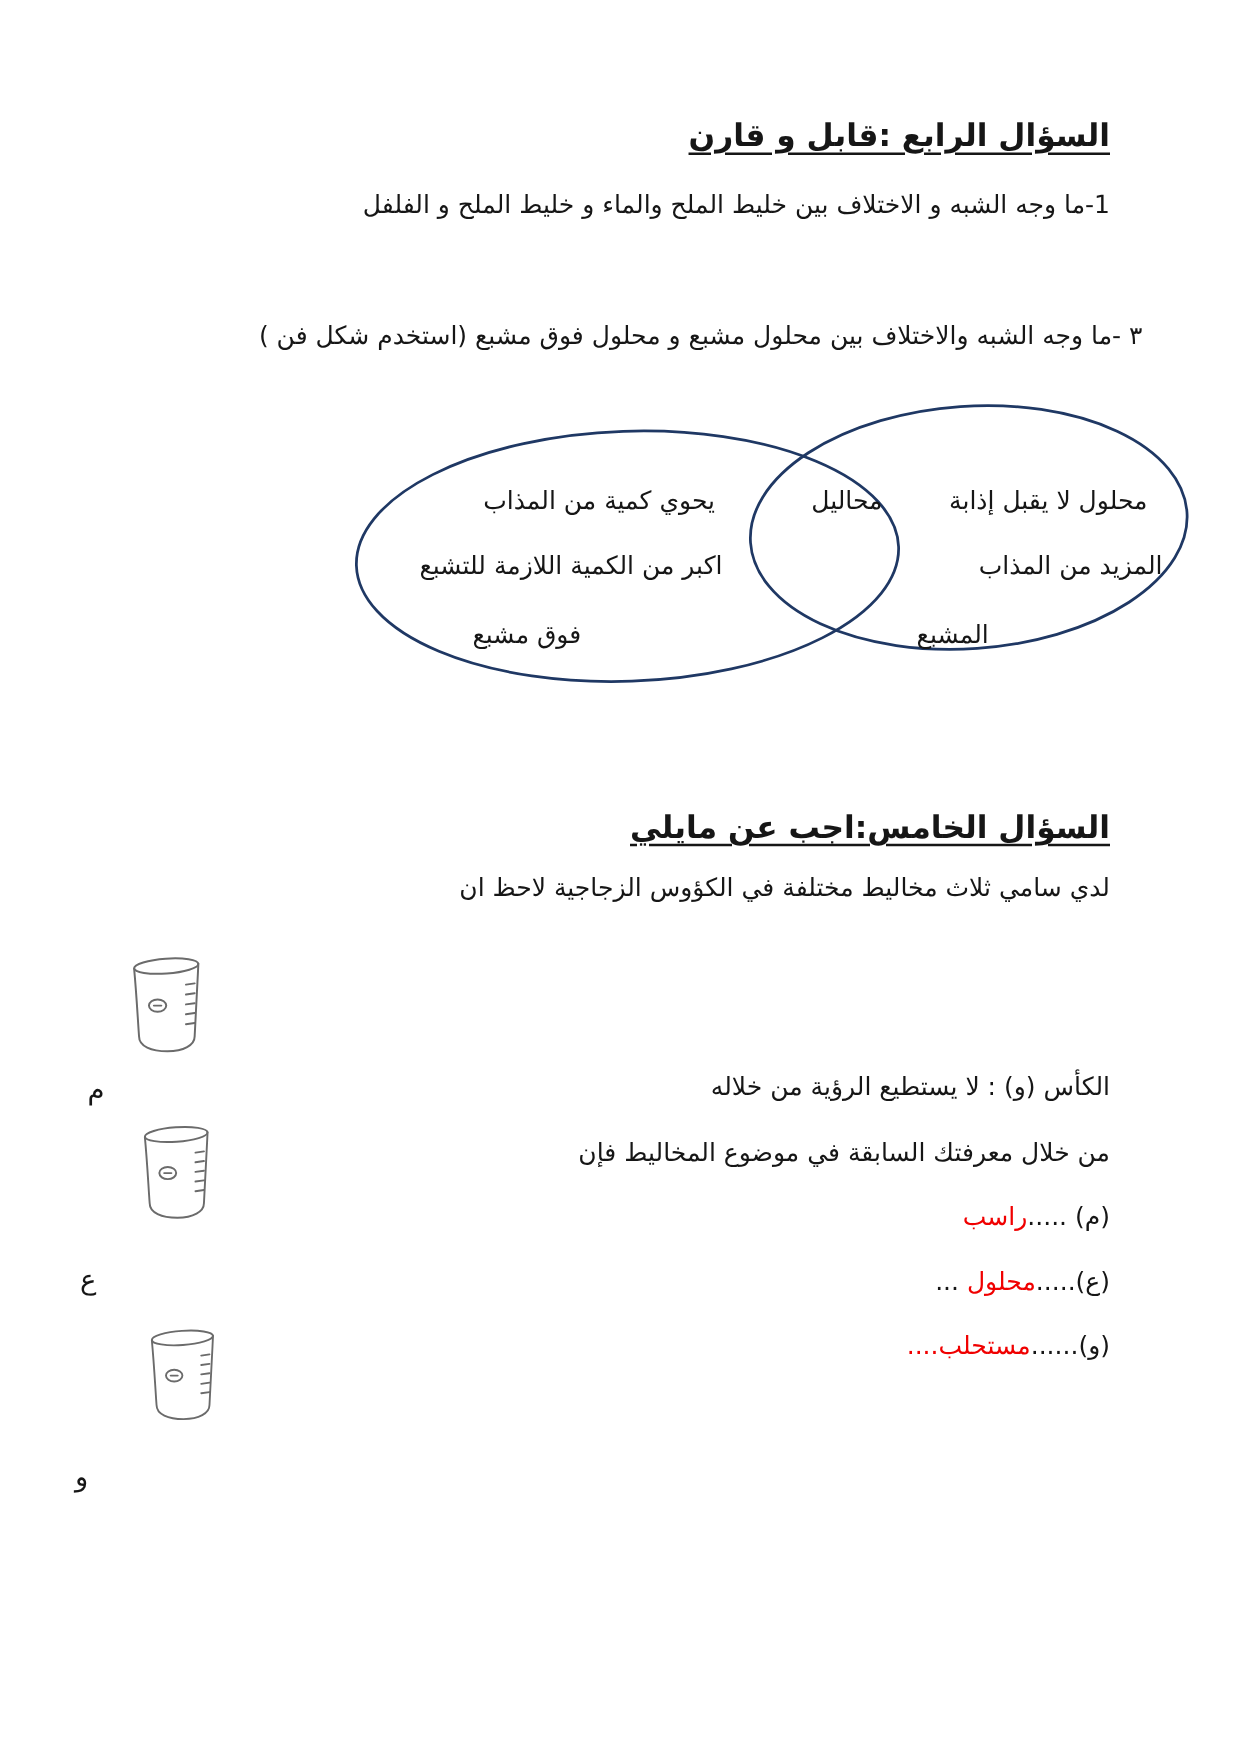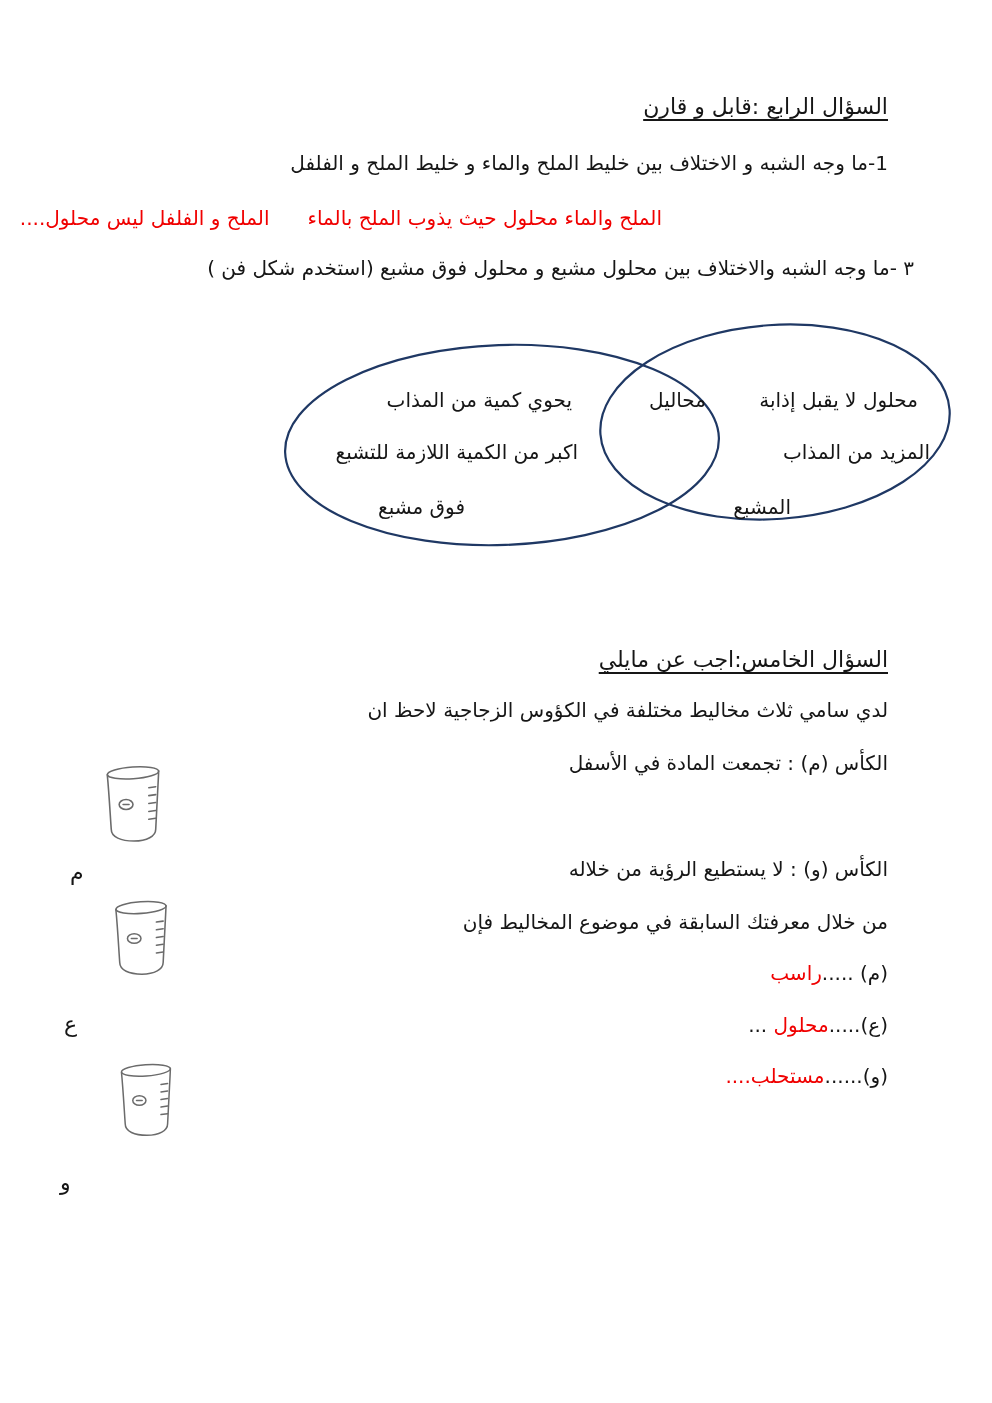--- a/index.html
+++ b/index.html
@@ -21,8 +21,8 @@
     line-height:1.35;
   }
   .title {
-    font-weight:normal;
-    font-size:22px;
+    font-weight:bold;
+    font-size:25px;
     text-decoration:underline;
     text-underline-offset:5px;
   }

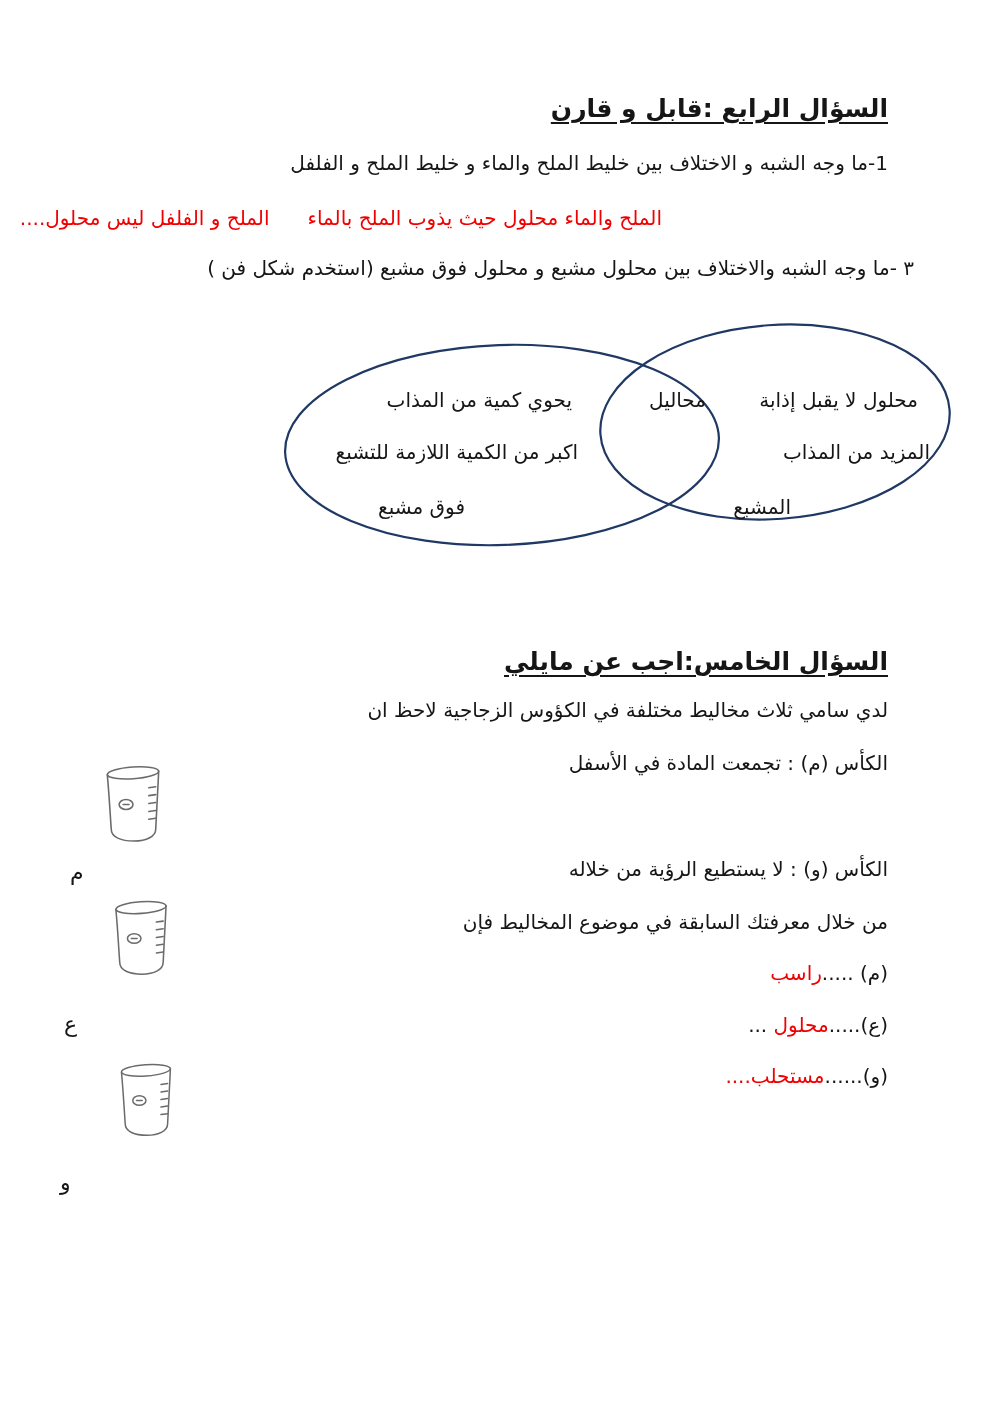--- a/index.html
+++ b/index.html
@@ -63,9 +63,6 @@
 
   <div class="line" style="top:150px; right:104px;">1-ما وجه الشبه و الاختلاف بين خليط الملح والماء و خليط الملح و الفلفل</div>
 
-  <div class="line red" style="top:205px; right:330px;">
-    <span>الملح والماء  محلول حيث يذوب الملح بالماء</span><span class="gap"></span><span>الملح و الفلفل ليس محلول....</span>
-  </div>
 
   <div class="line" style="top:255px; right:78px;">٣ -ما وجه  الشبه والاختلاف بين محلول مشبع و محلول فوق مشبع (استخدم شكل فن )</div>
 

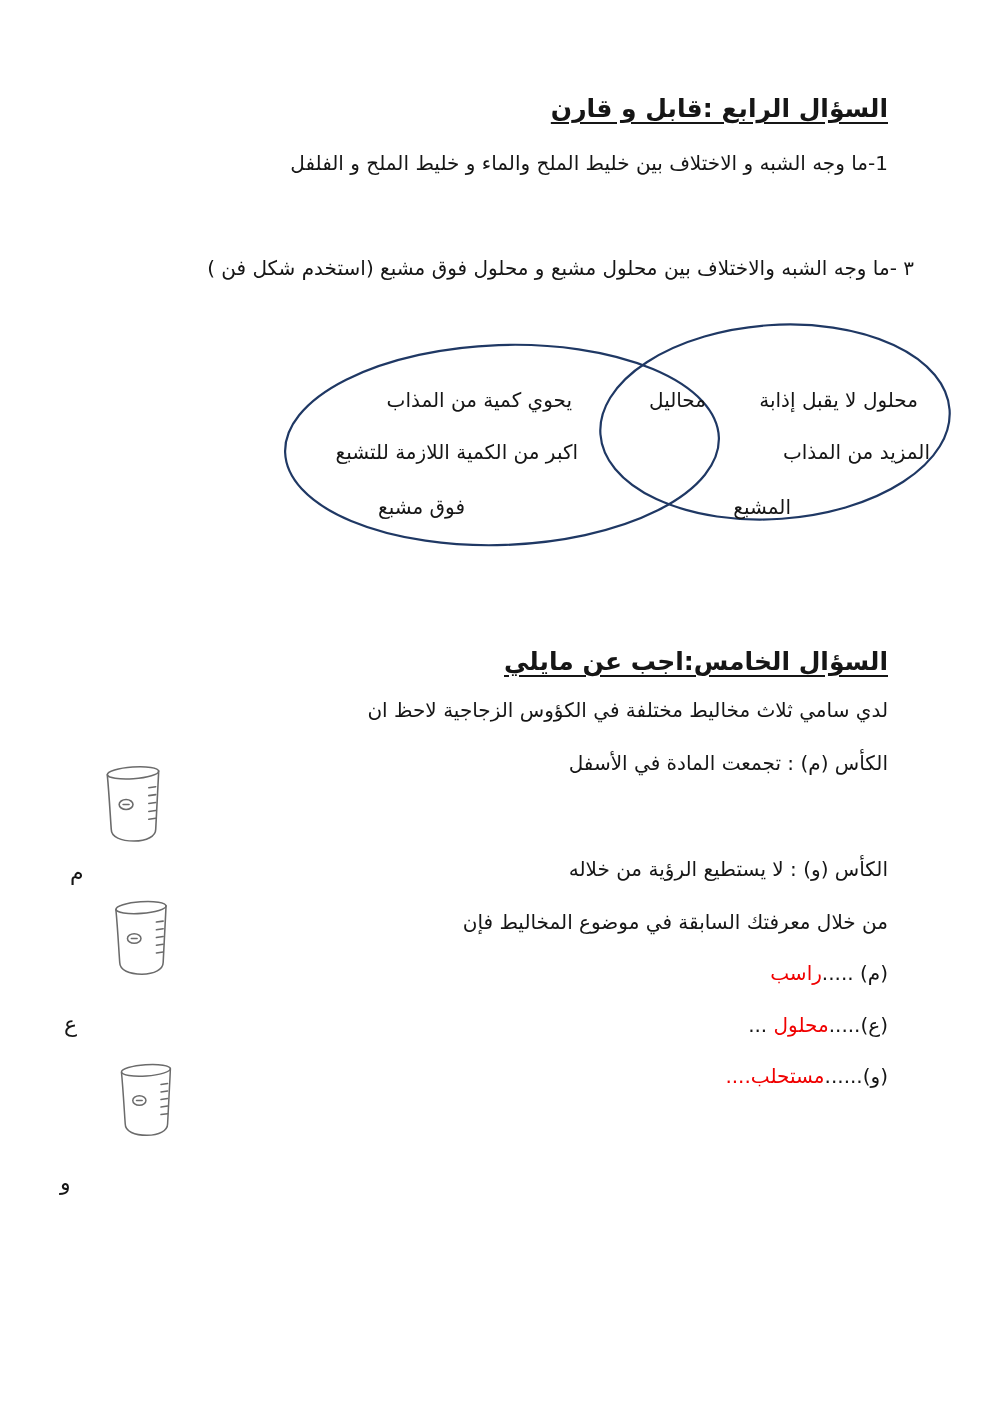--- a/index.html
+++ b/index.html
@@ -85,7 +85,6 @@
 
   <div class="line" style="top:697px; right:104px;">لدي سامي ثلاث مخاليط مختلفة في الكؤوس الزجاجية  لاحظ ان</div>
 
-  <div class="line" style="top:750px; right:104px;">الكأس (م) : تجمعت المادة في الأسفل</div>
 
 
   <div class="line" style="top:856px; right:104px;">الكأس (و) : لا يستطيع الرؤية من خلاله</div>

